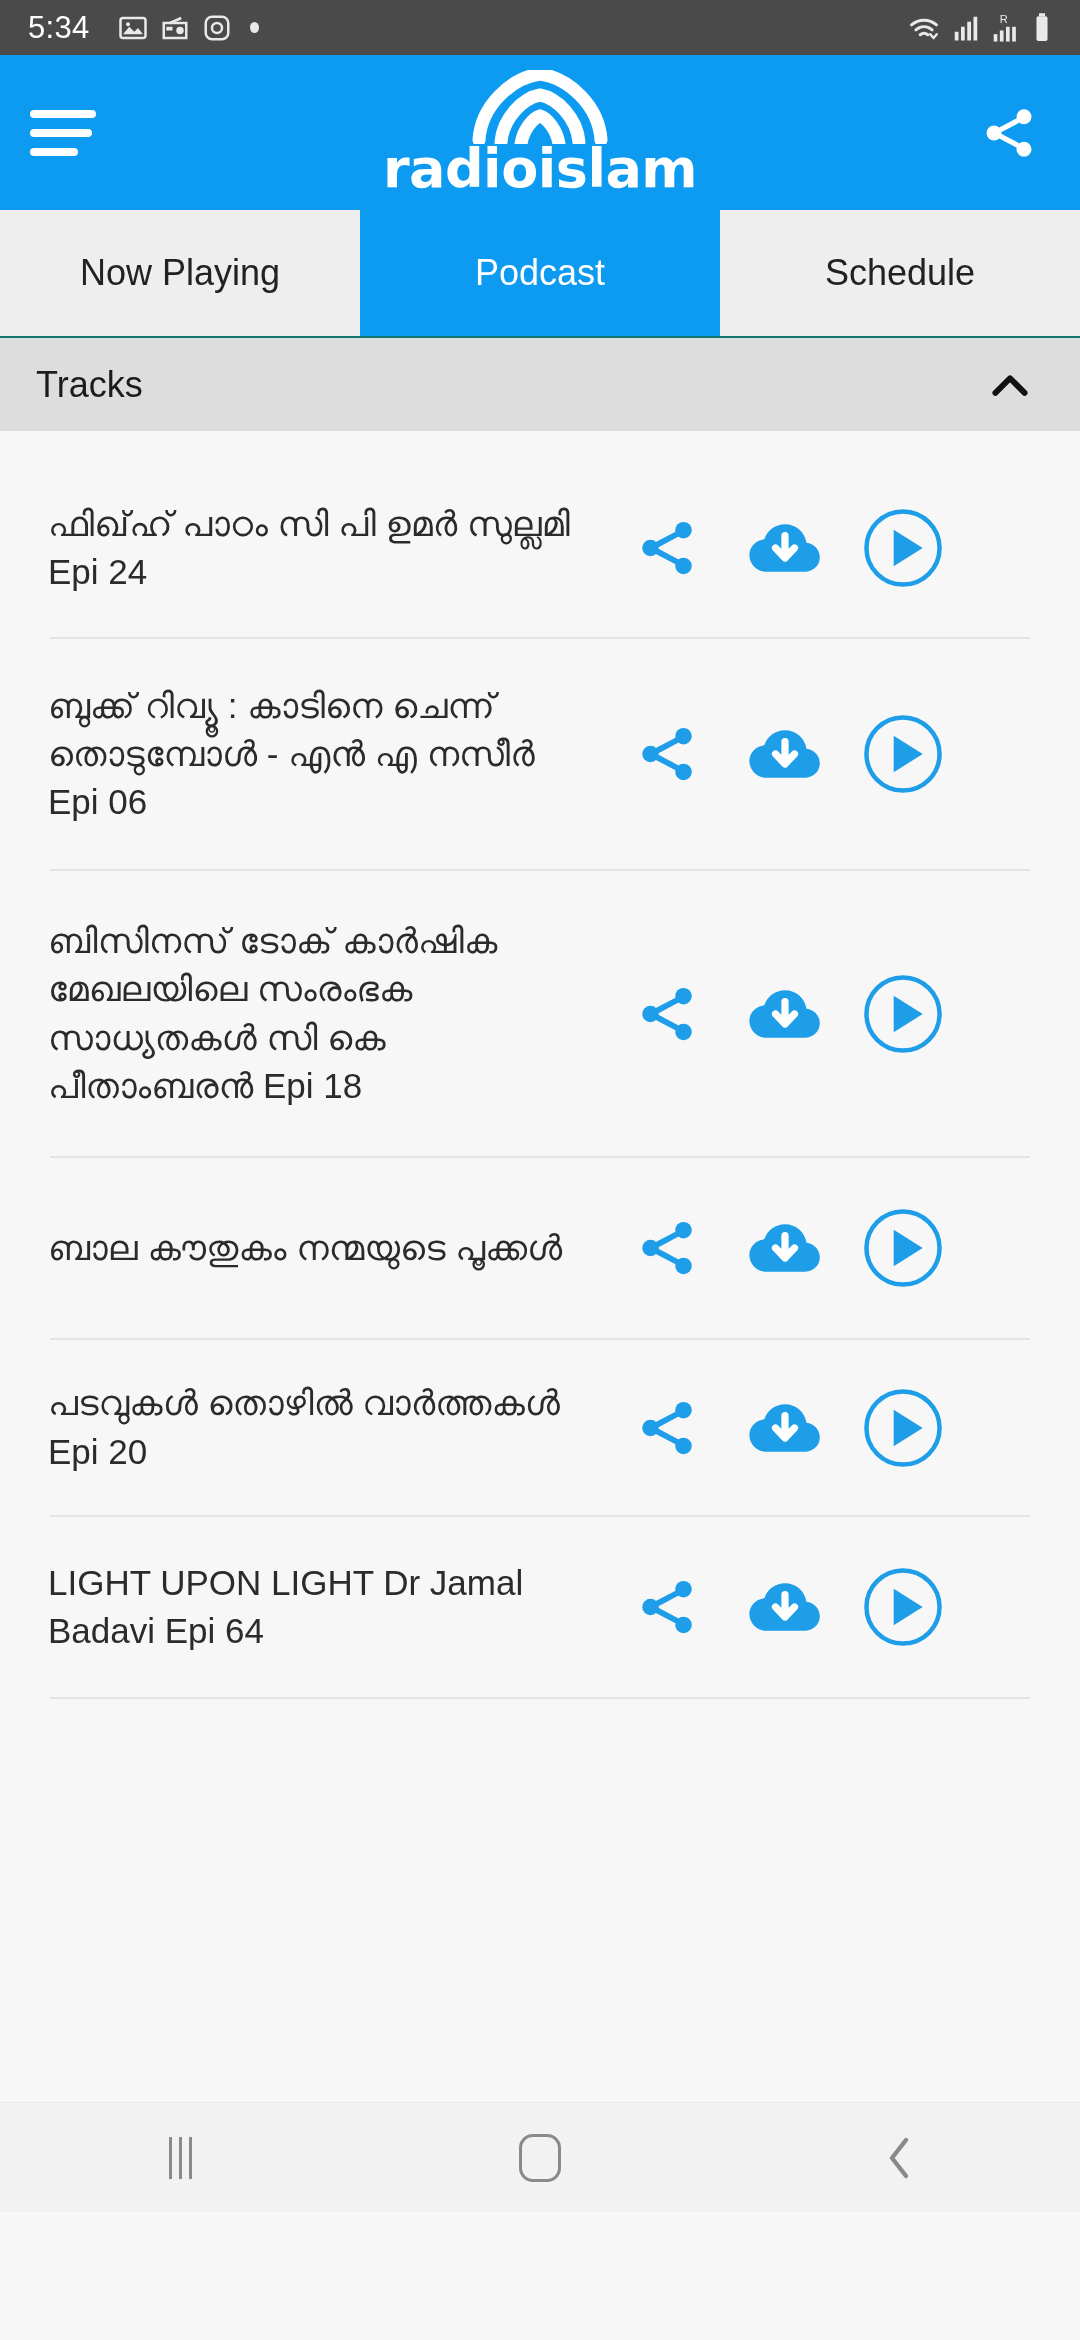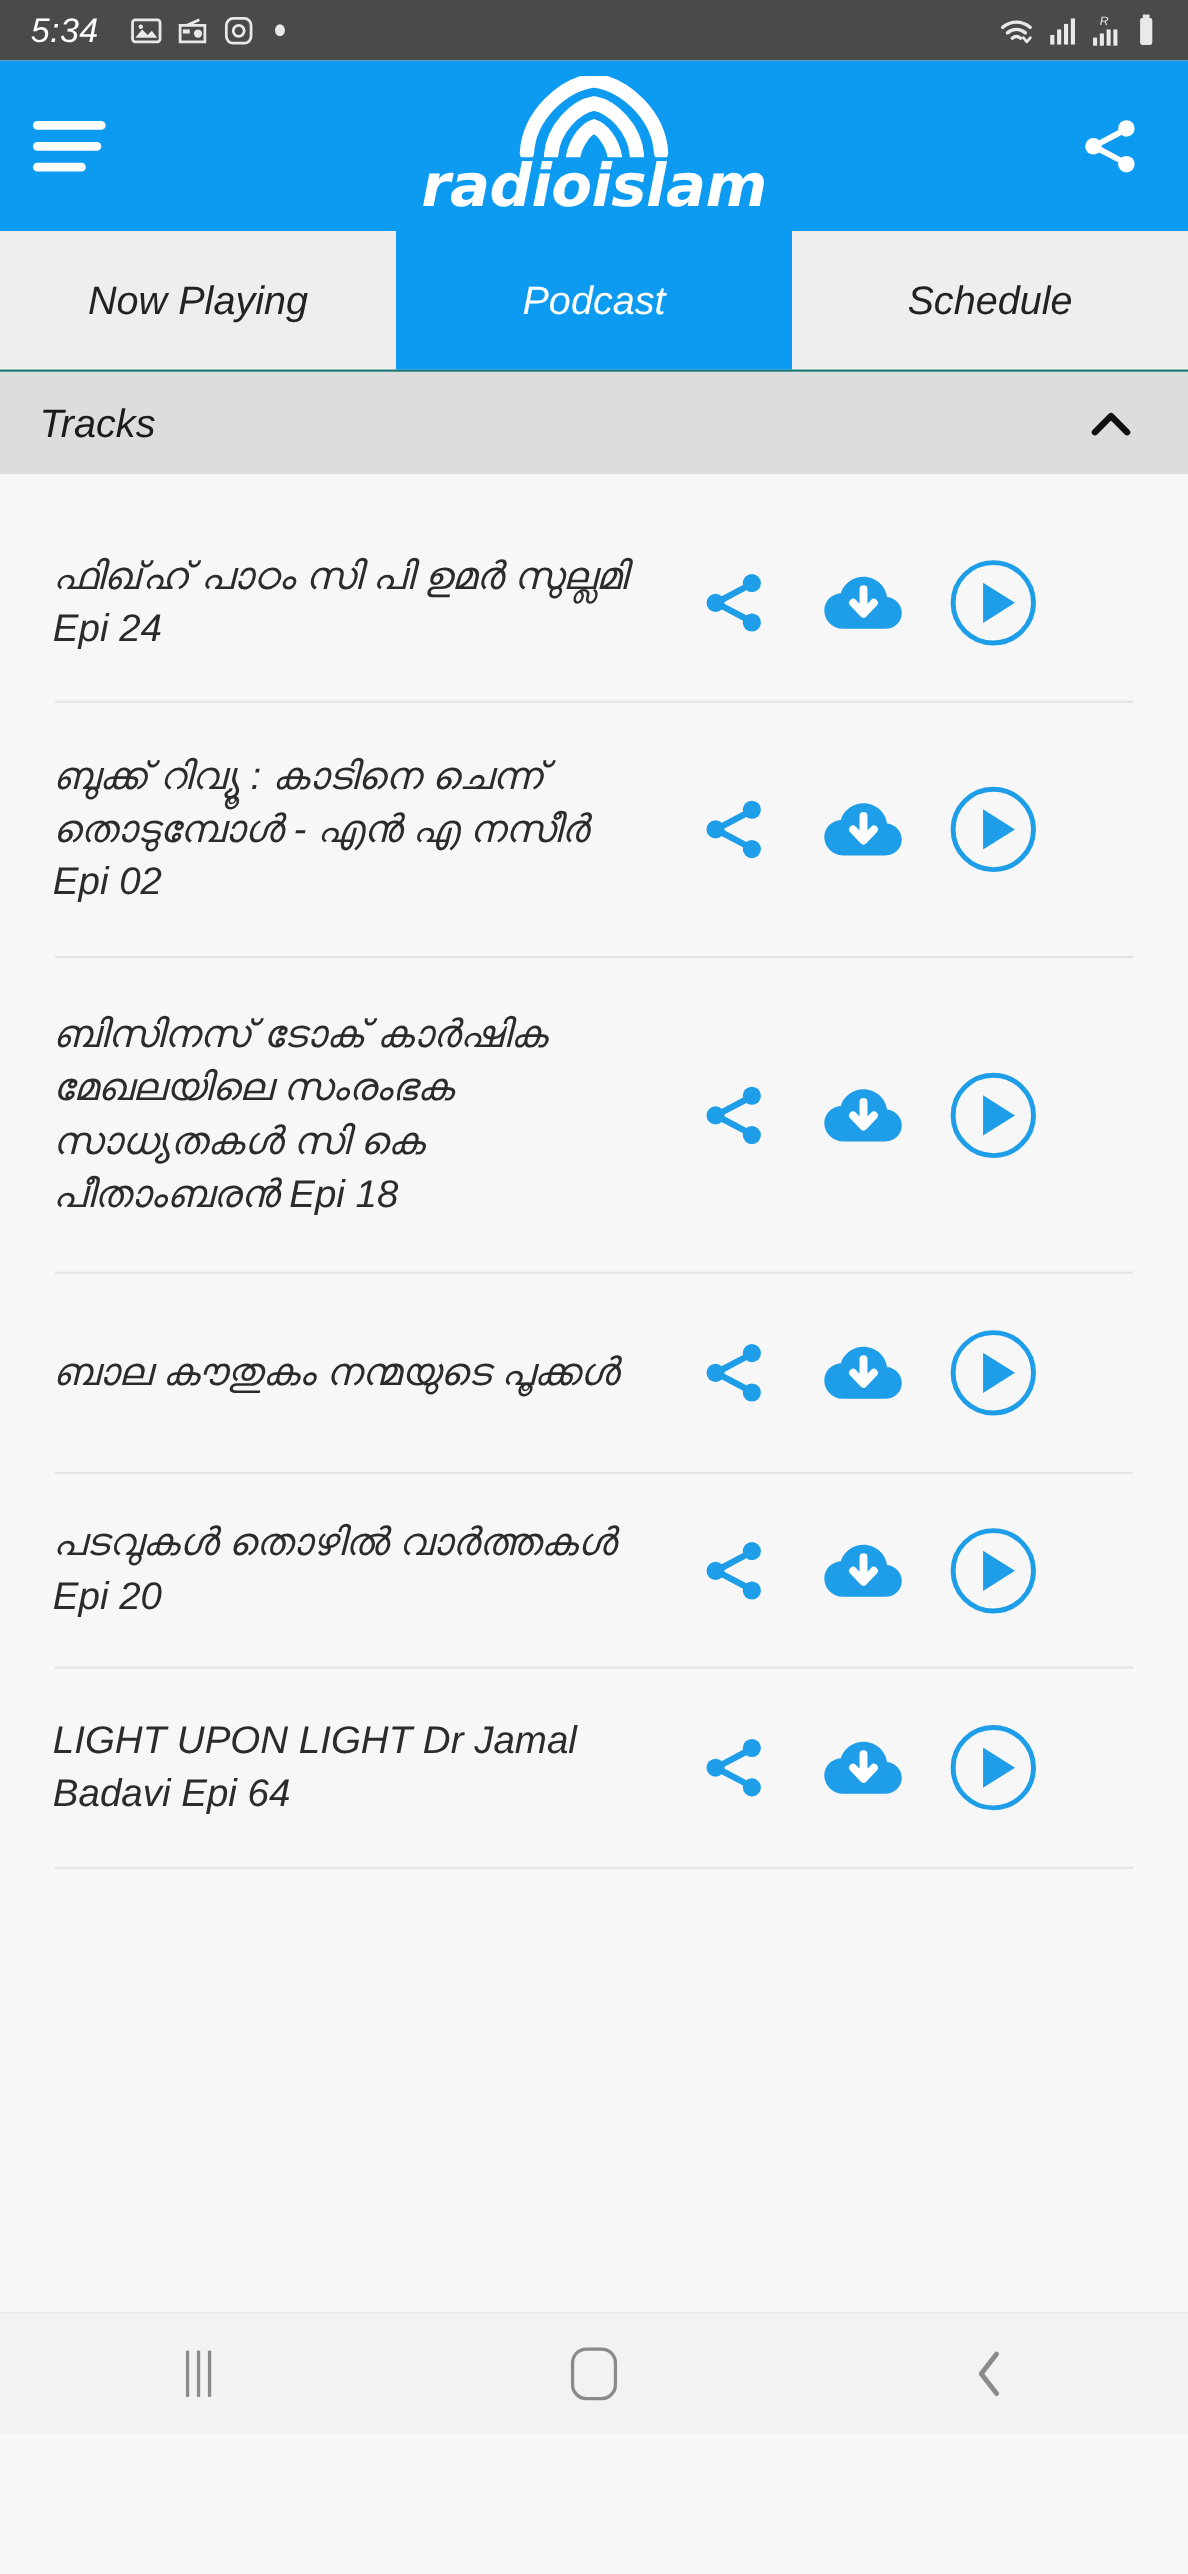--- a/index.html
+++ b/index.html
@@ -14,7 +14,6 @@
     width: 1080px; height: 2212px;
     display: flex; flex-direction: column;
     background: #f7f7f7;
-    font-style: italic;
   }
 
   

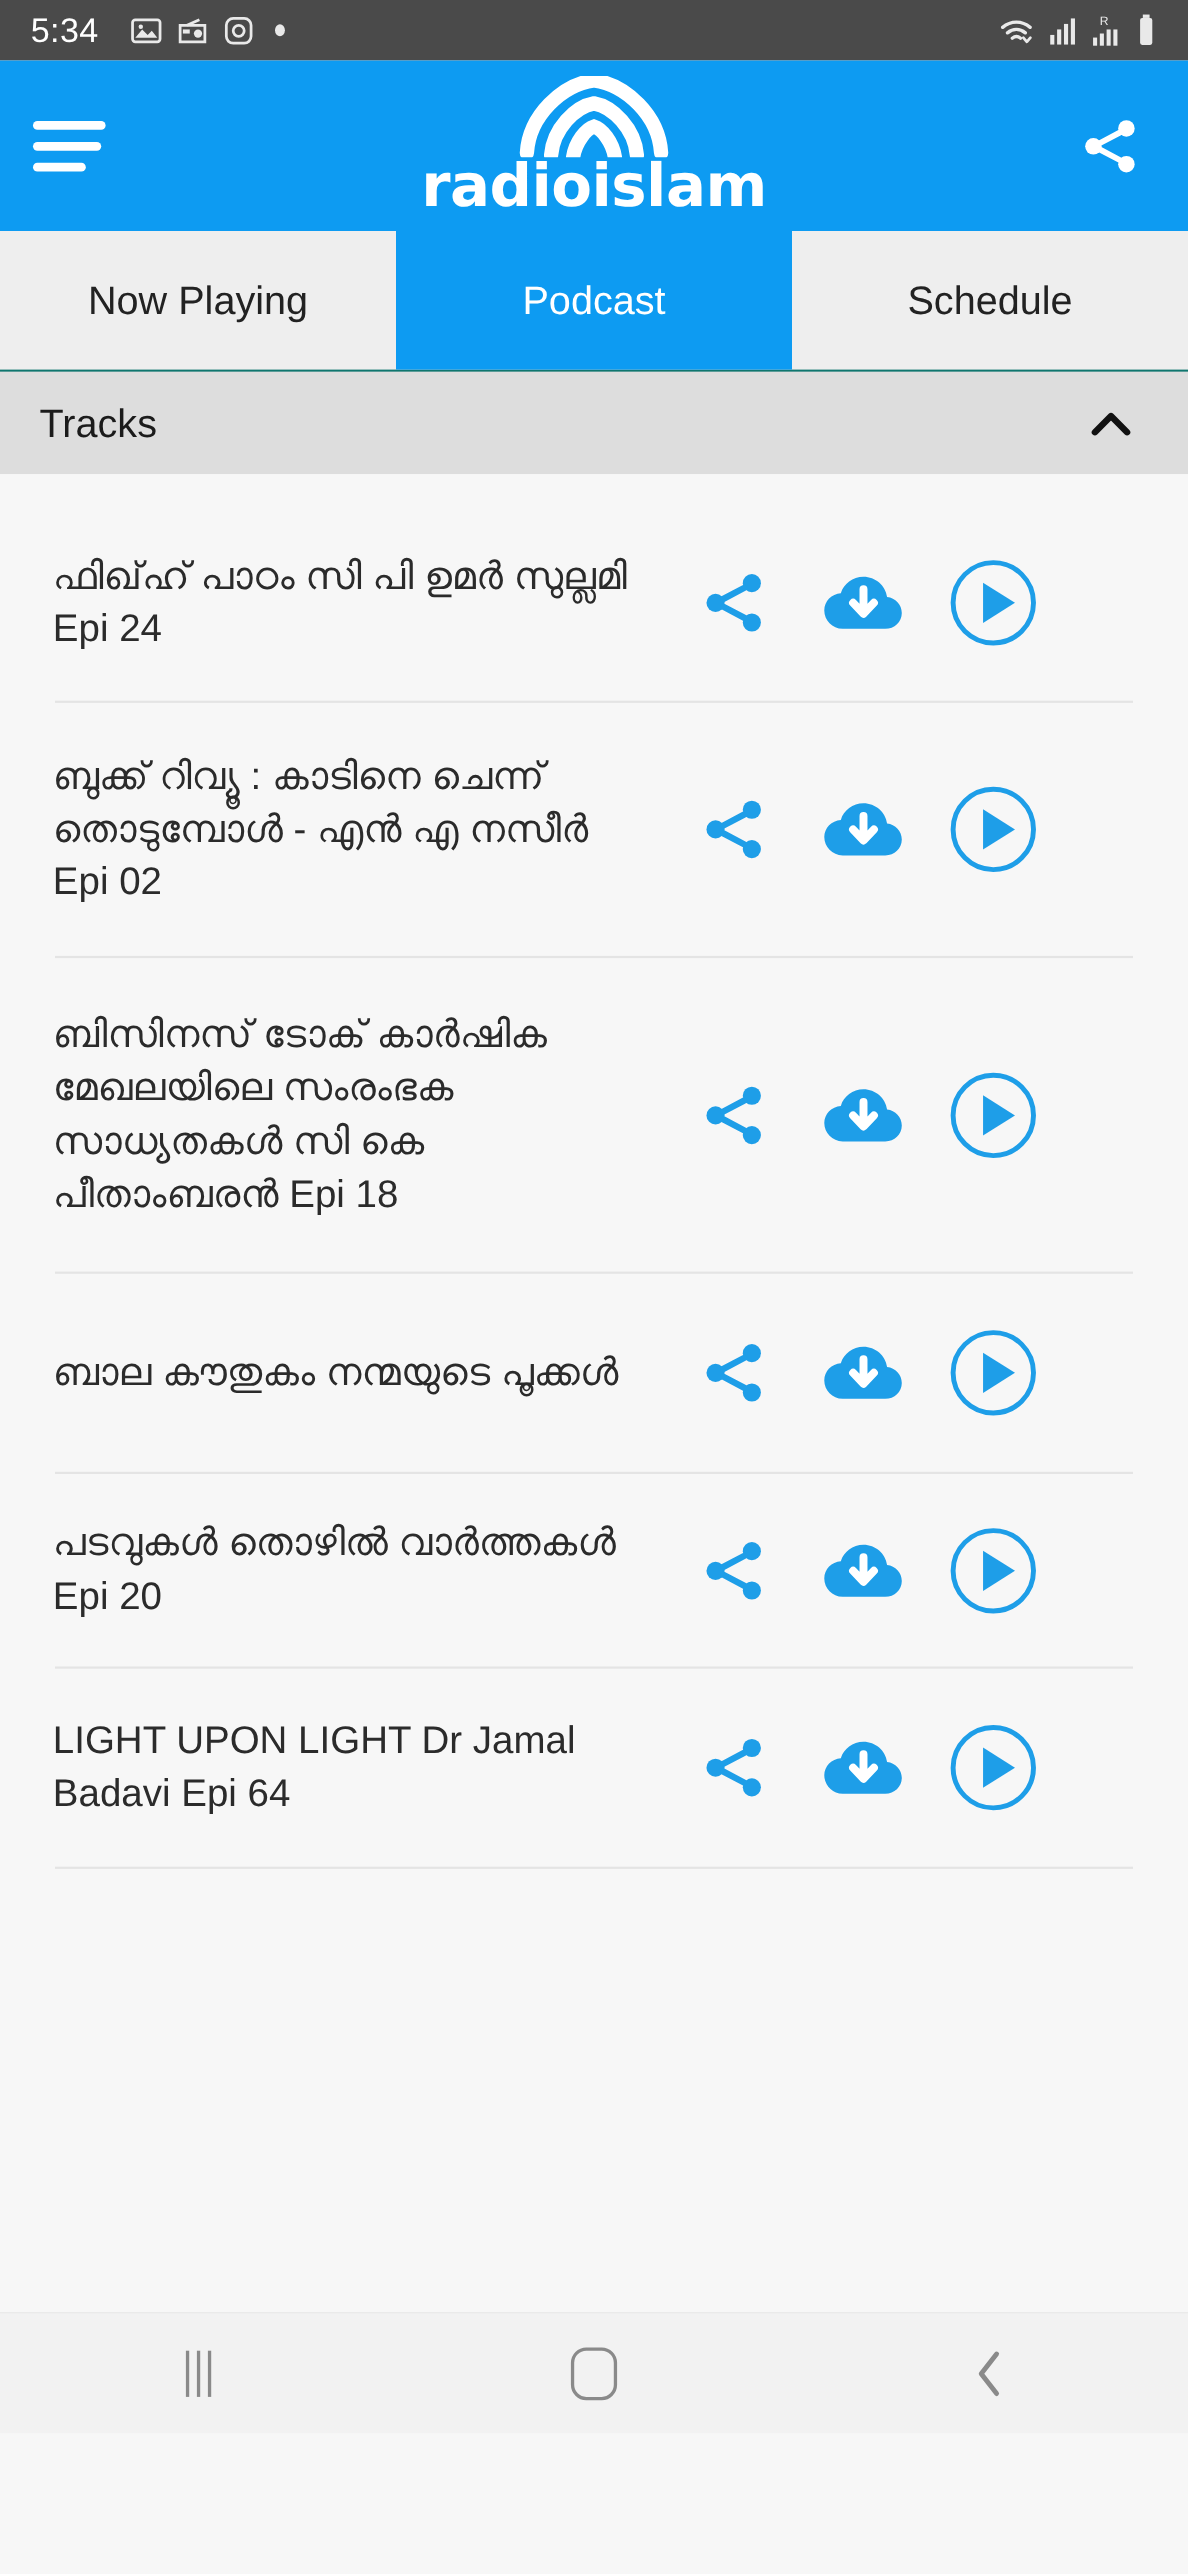--- a/index.html
+++ b/index.html
@@ -332,7 +332,7 @@
     <div class="divider"></div>
 
     <div class="track-row h2">
-      <div class="track-title">ബുക്ക് റിവ്യൂ : കാടിനെ ചെന്ന് തൊടുമ്പോൾ - എൻ എ നസീർ Epi 02</div>
+      <div class="track-title">ബുക്ക് റിവ്യൂ : കാടിനെ ചെന്ന് തൊടുമ്പോൾ - എൻ എ നസീർ Epi 06</div>
       <div class="track-actions">
         <div class="act">
           <svg width="66" height="66" viewBox="0 0 24 24">

